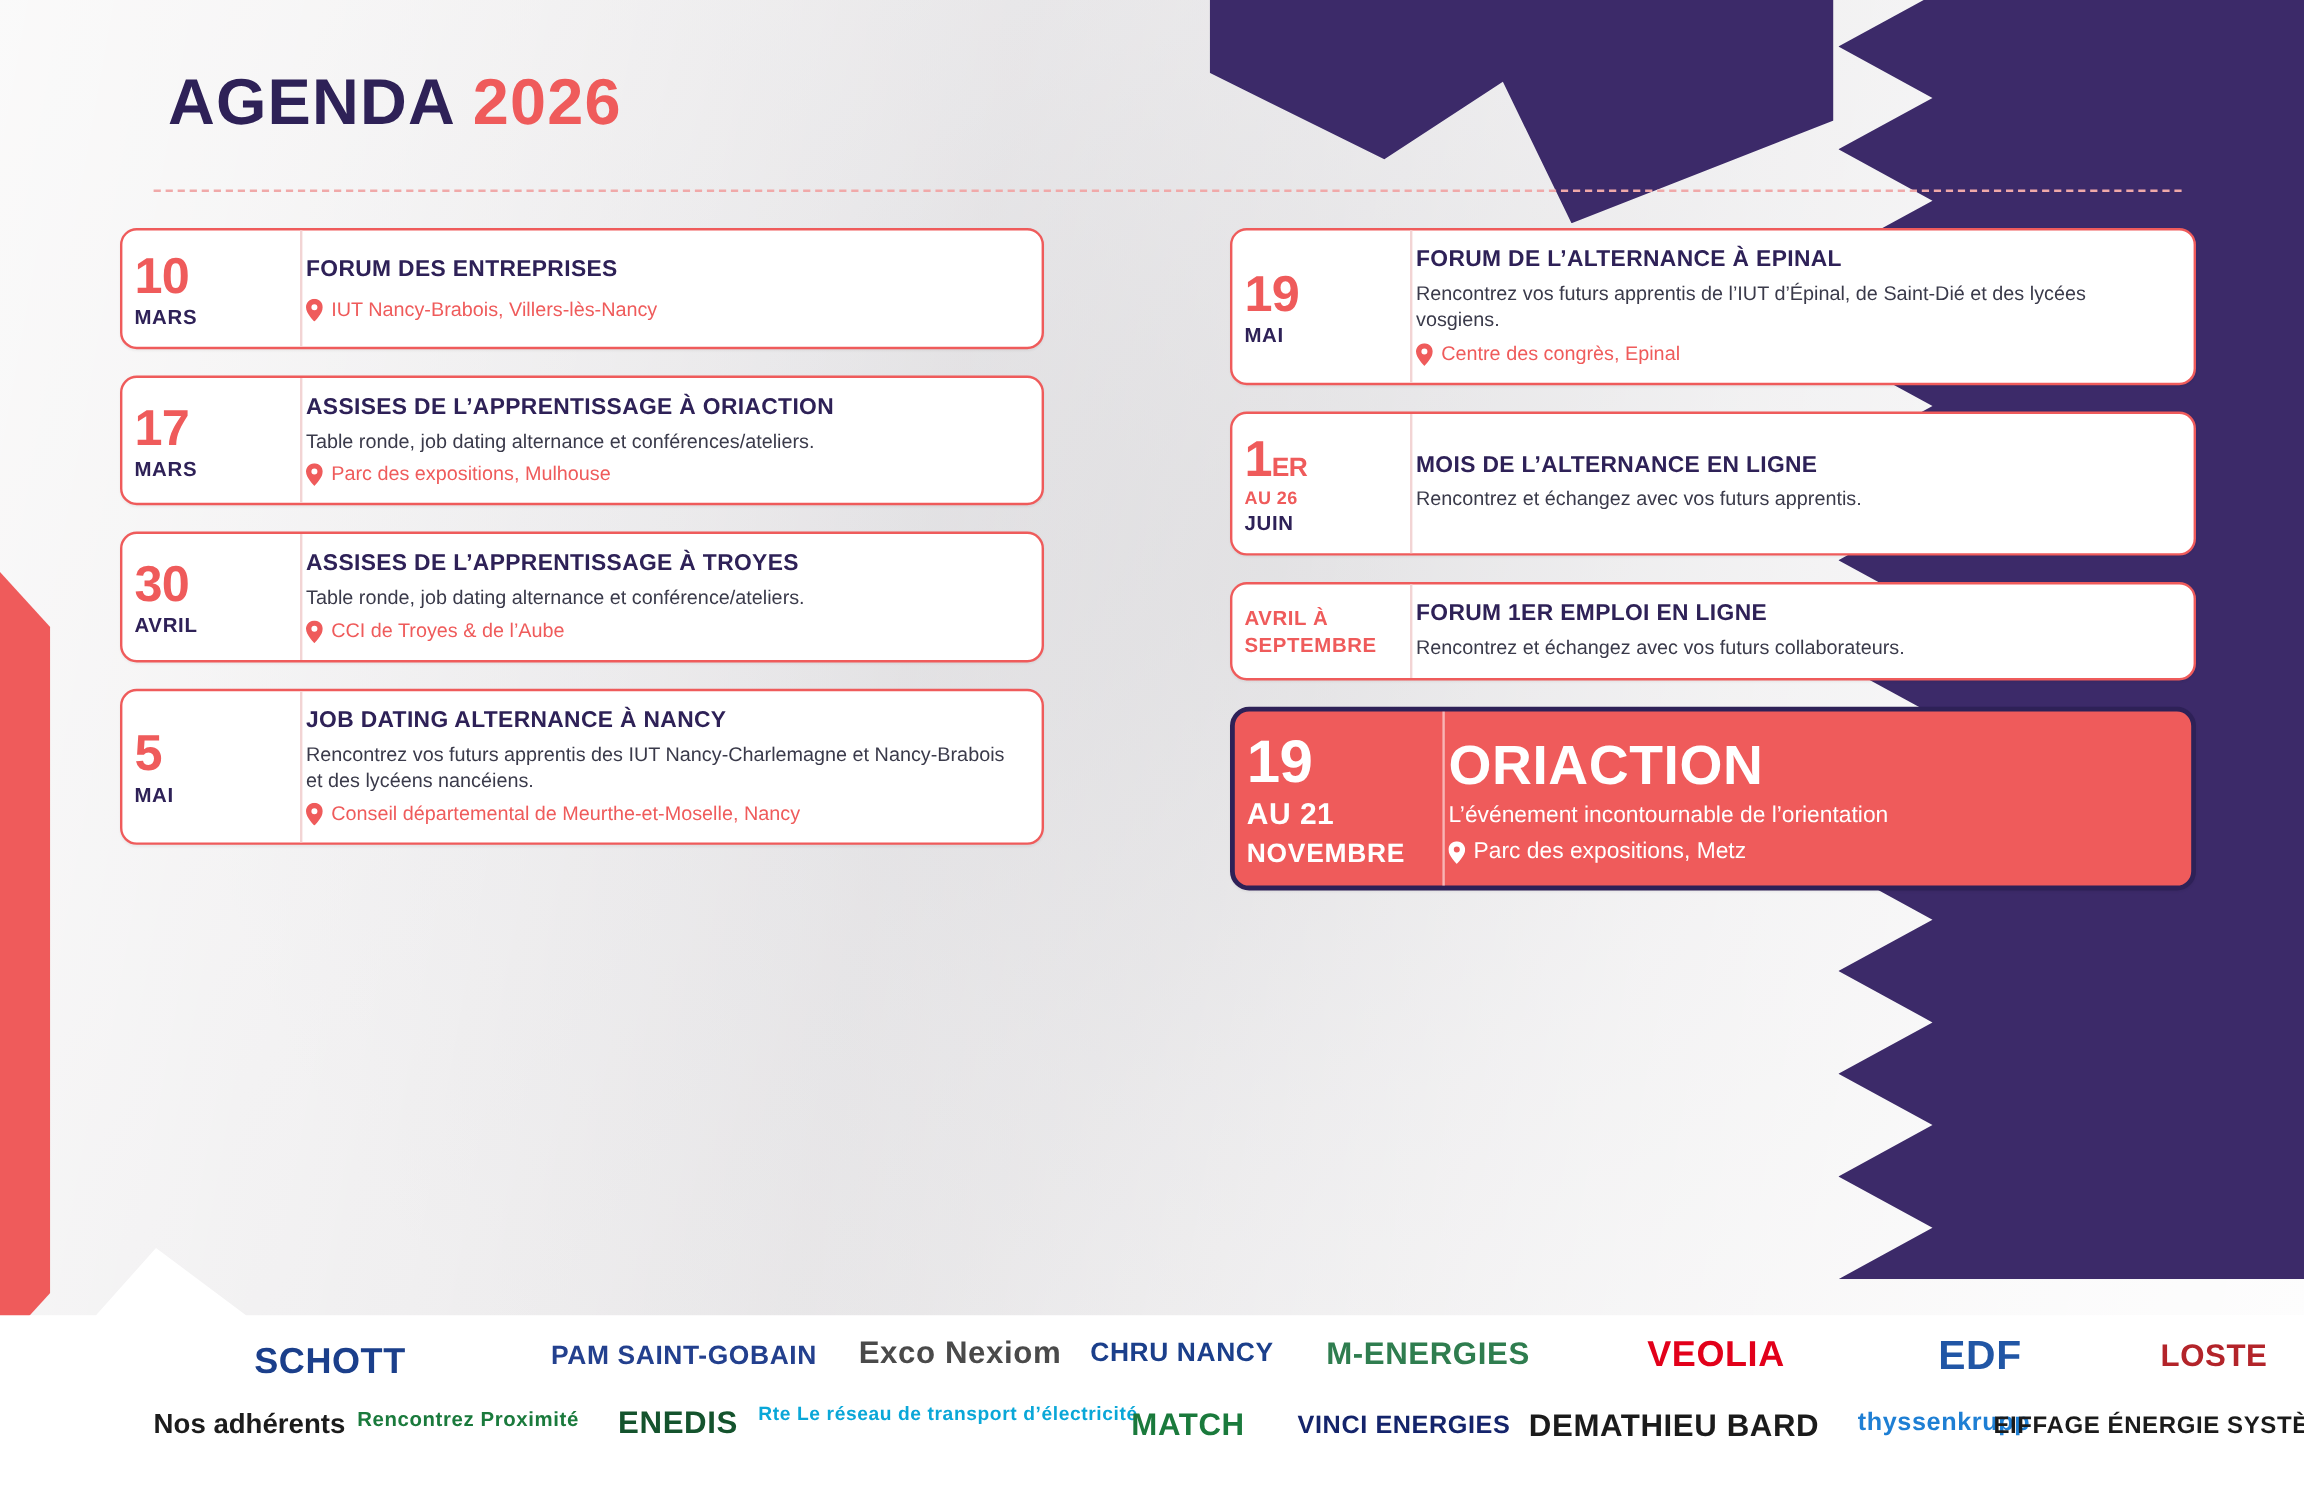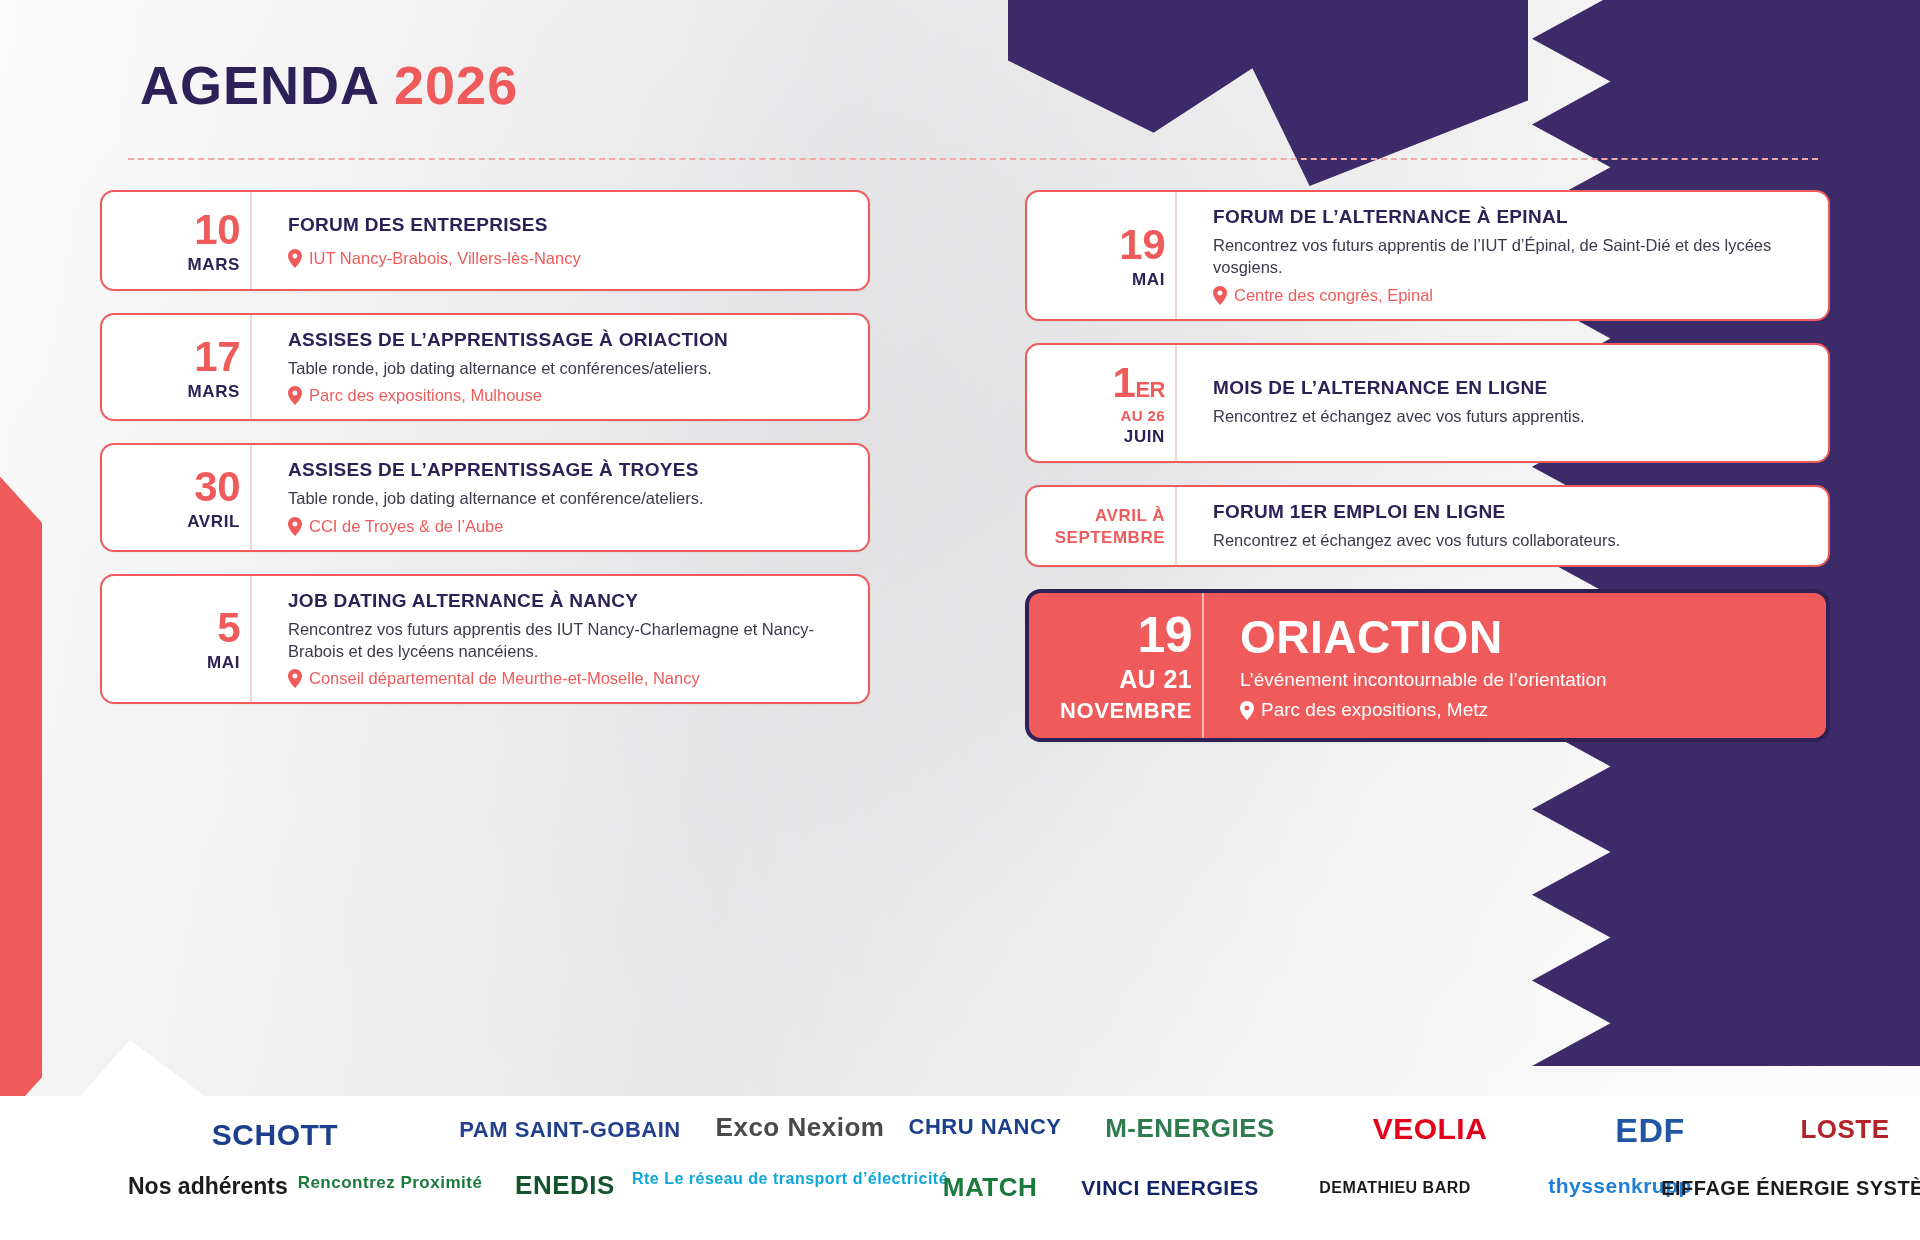--- a/index.html
+++ b/index.html
@@ -103,8 +103,8 @@
   .card .date {
     flex: 0 0 auto;
     width: 150px;
-    padding: 16px 10px 14px 26px;
-    text-align: right;
+    padding: 16px 10px 14px 10px;
+    text-align: left;
     border-right: 2px solid #f2d4d4;
     display: flex; flex-direction: column; justify-content: center;
   }

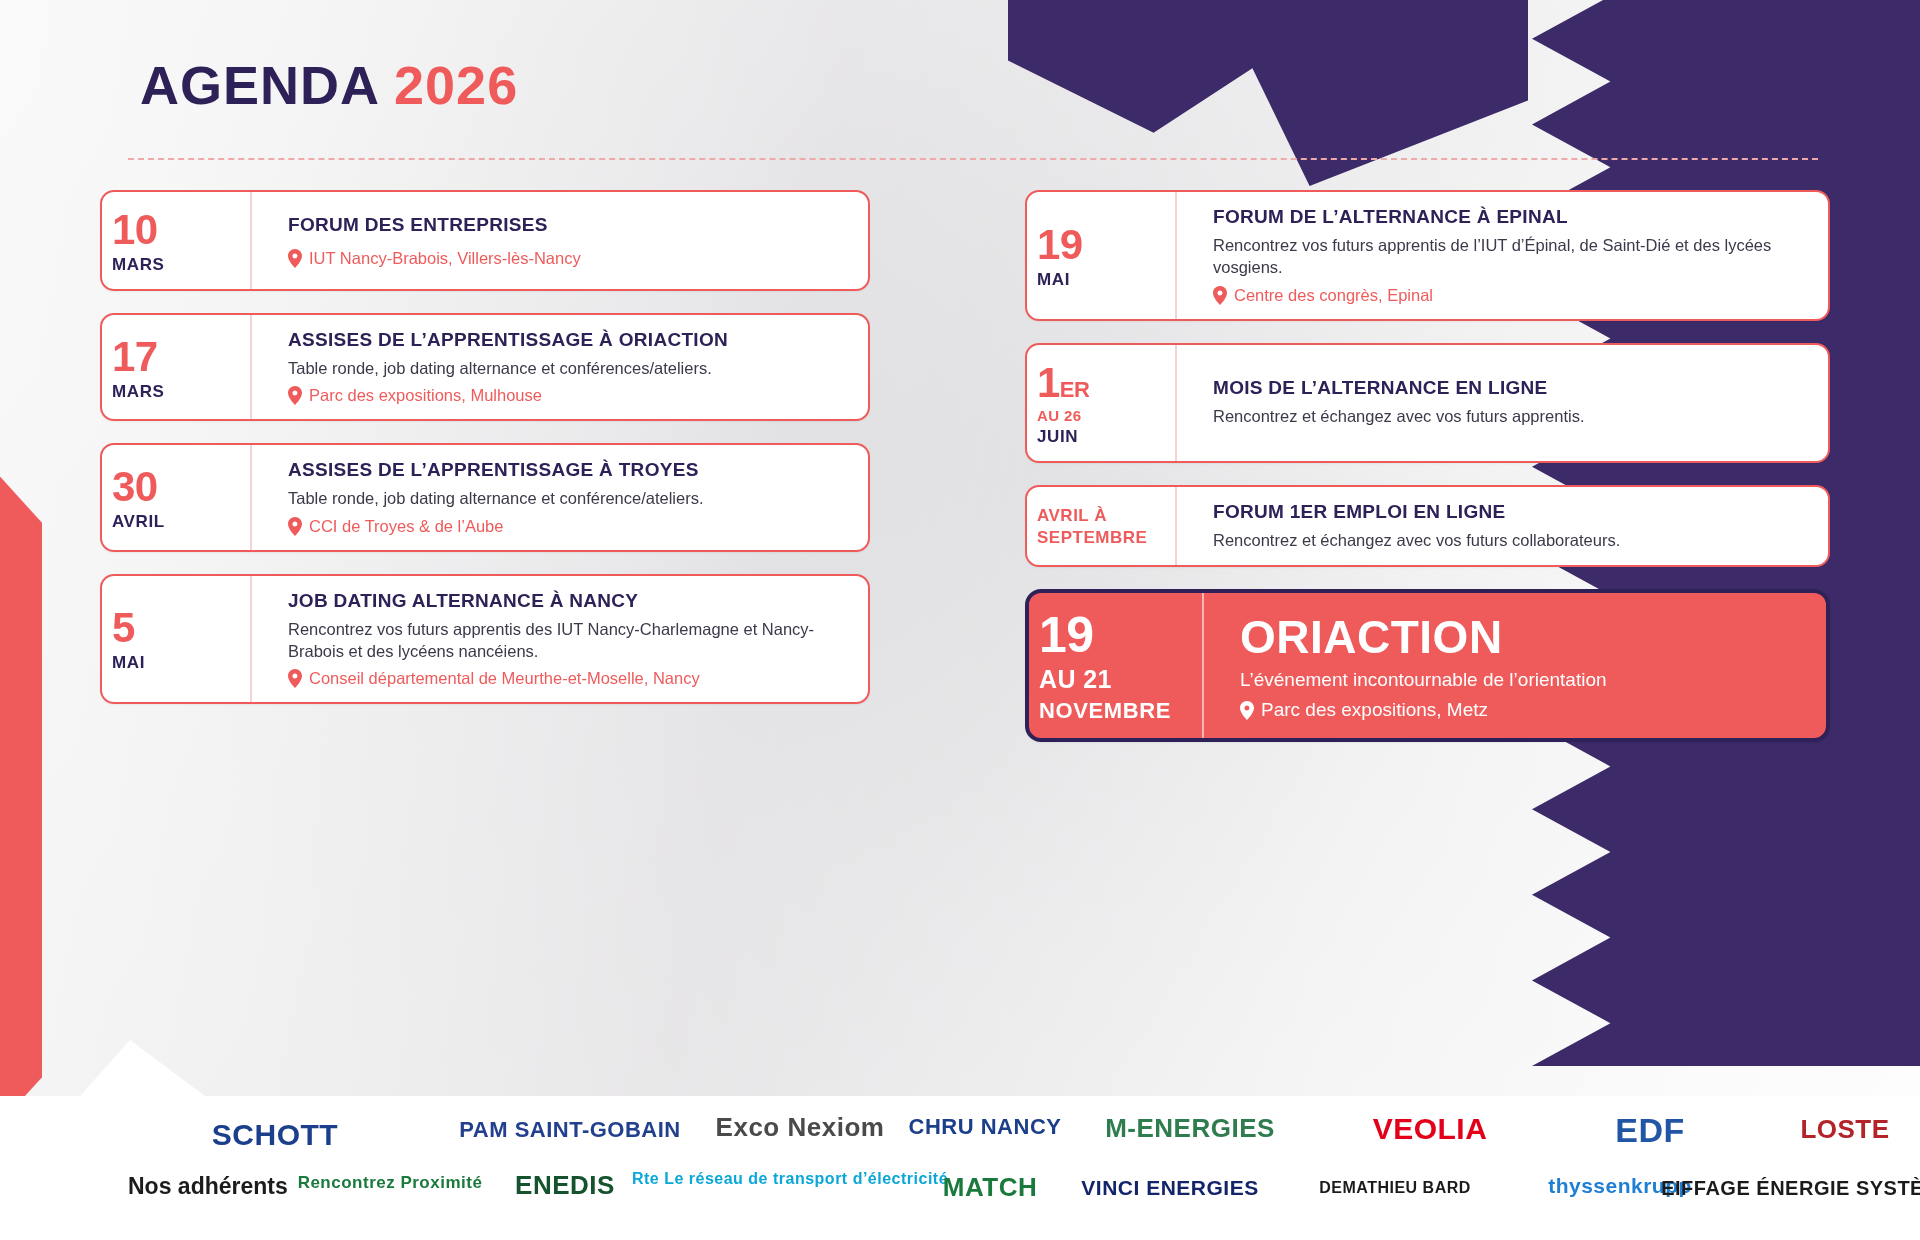--- a/index.html
+++ b/index.html
@@ -129,7 +129,7 @@
   }
   .card .body {
     flex: 1 1 auto;
-    padding: 14px 18px 14px 36px;
+    padding: 14px 18px 14px 3px;
     display: flex; flex-direction: column; justify-content: center;
   }
   .card .evt-title {

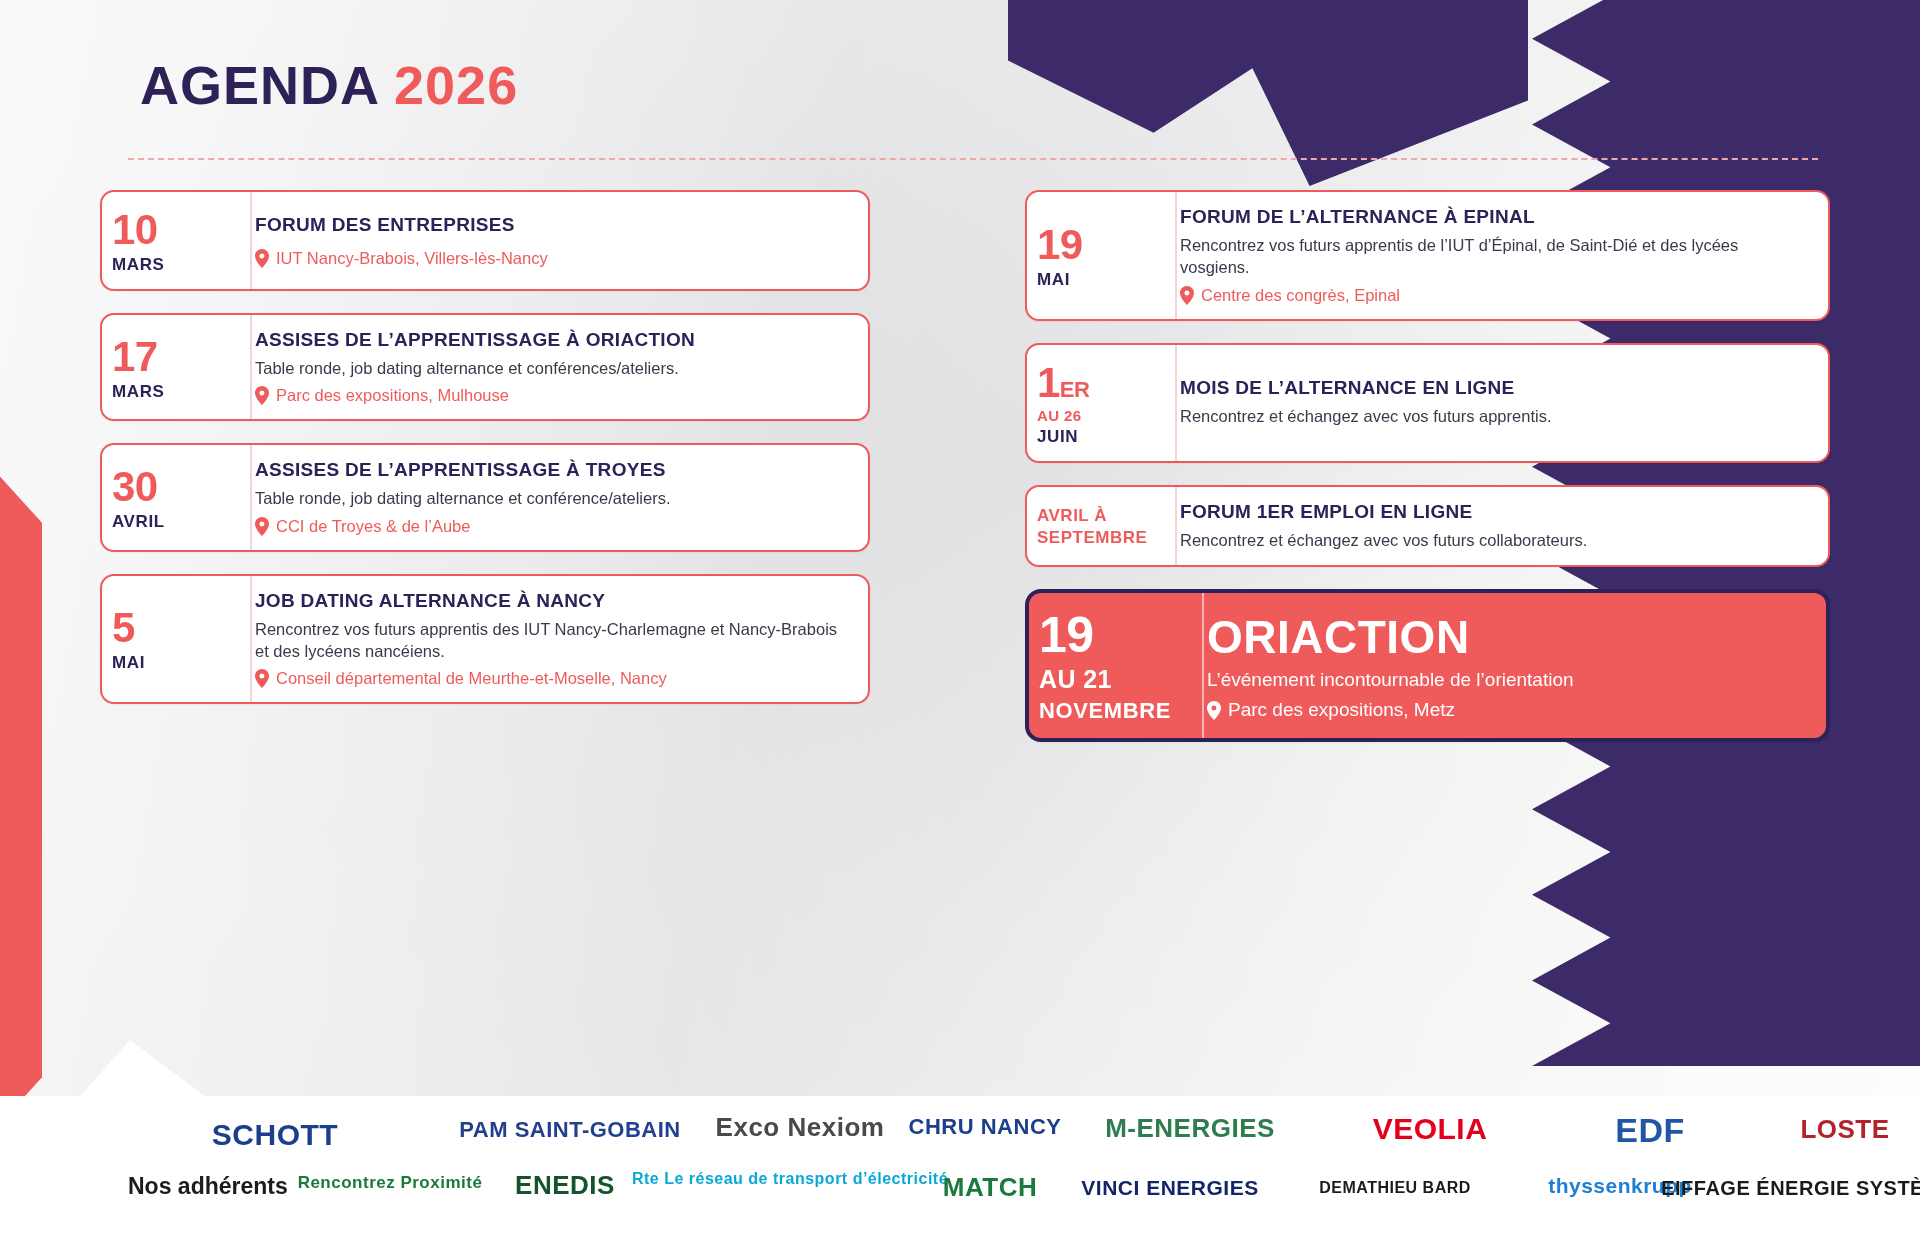--- a/index.html
+++ b/index.html
@@ -338,7 +338,7 @@
         <div class="logo" style="left: 900px; top: 12px; width: 220px; height: 42px; font-size: 26px; color: rgb(47, 125, 79); letter-spacing: 0.5px;">M-ENERGIES</div>
         <div class="logo" style="left: 900px; top: 72px; width: 180px; height: 42px; font-size: 21px; color: rgb(20, 36, 107); letter-spacing: 0.5px;">VINCI ENERGIES</div>
         <div class="logo" style="left: 1150px; top: 12px; width: 200px; height: 44px; font-size: 30px; color: rgb(226, 0, 26); letter-spacing: 0.5px;">VEOLIA</div>
-        <div class="logo" style="left: 1110px; top: 72px; width: 210px; height: 42px; font-size: 16px; color: rgb(27, 27, 27); letter-spacing: 0.5px;">DEMATHIEU BARD</div>
+        <div class="logo" style="left: 1110px; top: 72px; width: 210px; height: 42px; font-size: 26px; color: rgb(27, 27, 27); letter-spacing: 0.5px;">DEMATHIEU BARD</div>
         <div class="logo" style="left: 1390px; top: 12px; width: 160px; height: 46px; font-size: 34px; color: rgb(33, 86, 165); letter-spacing: 0.5px;">EDF</div>
         <div class="logo" style="left: 1340px; top: 68px; width: 200px; height: 46px; font-size: 21px; color: rgb(30, 127, 212); letter-spacing: 0.5px;">thyssenkrupp</div>
         <div class="logo" style="left: 1520px; top: 72px; width: 230px; height: 42px; font-size: 20px; color: rgb(27, 27, 27); letter-spacing: 0.5px;">EIFFAGE ÉNERGIE SYSTÈMES</div>

